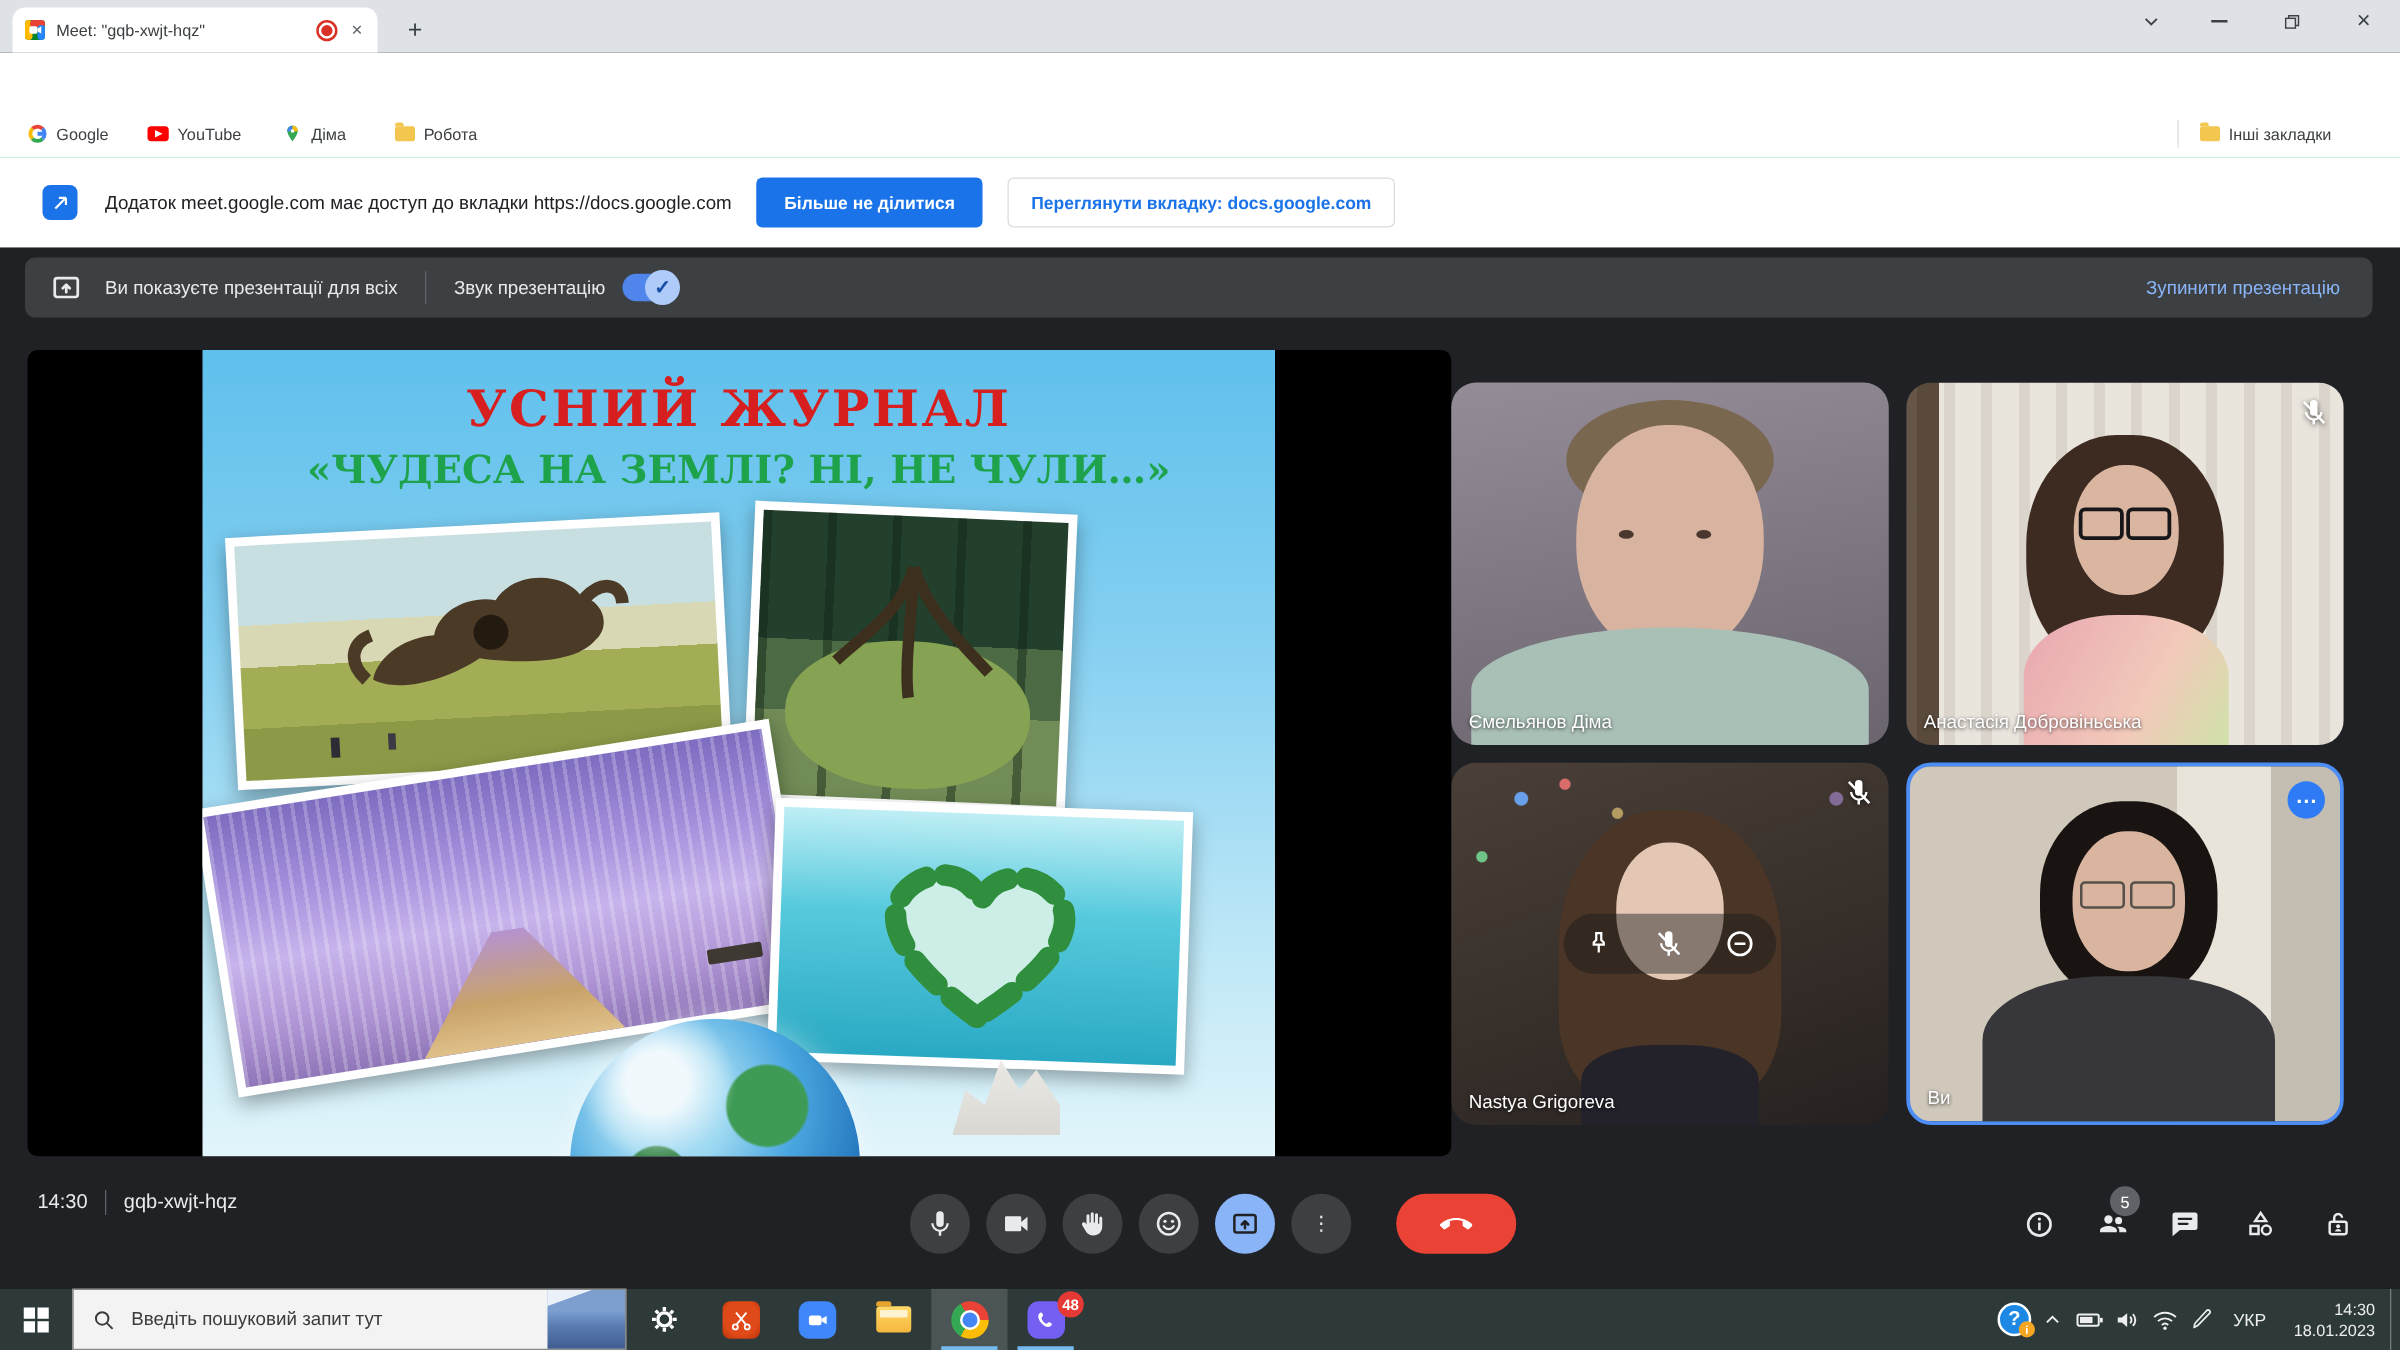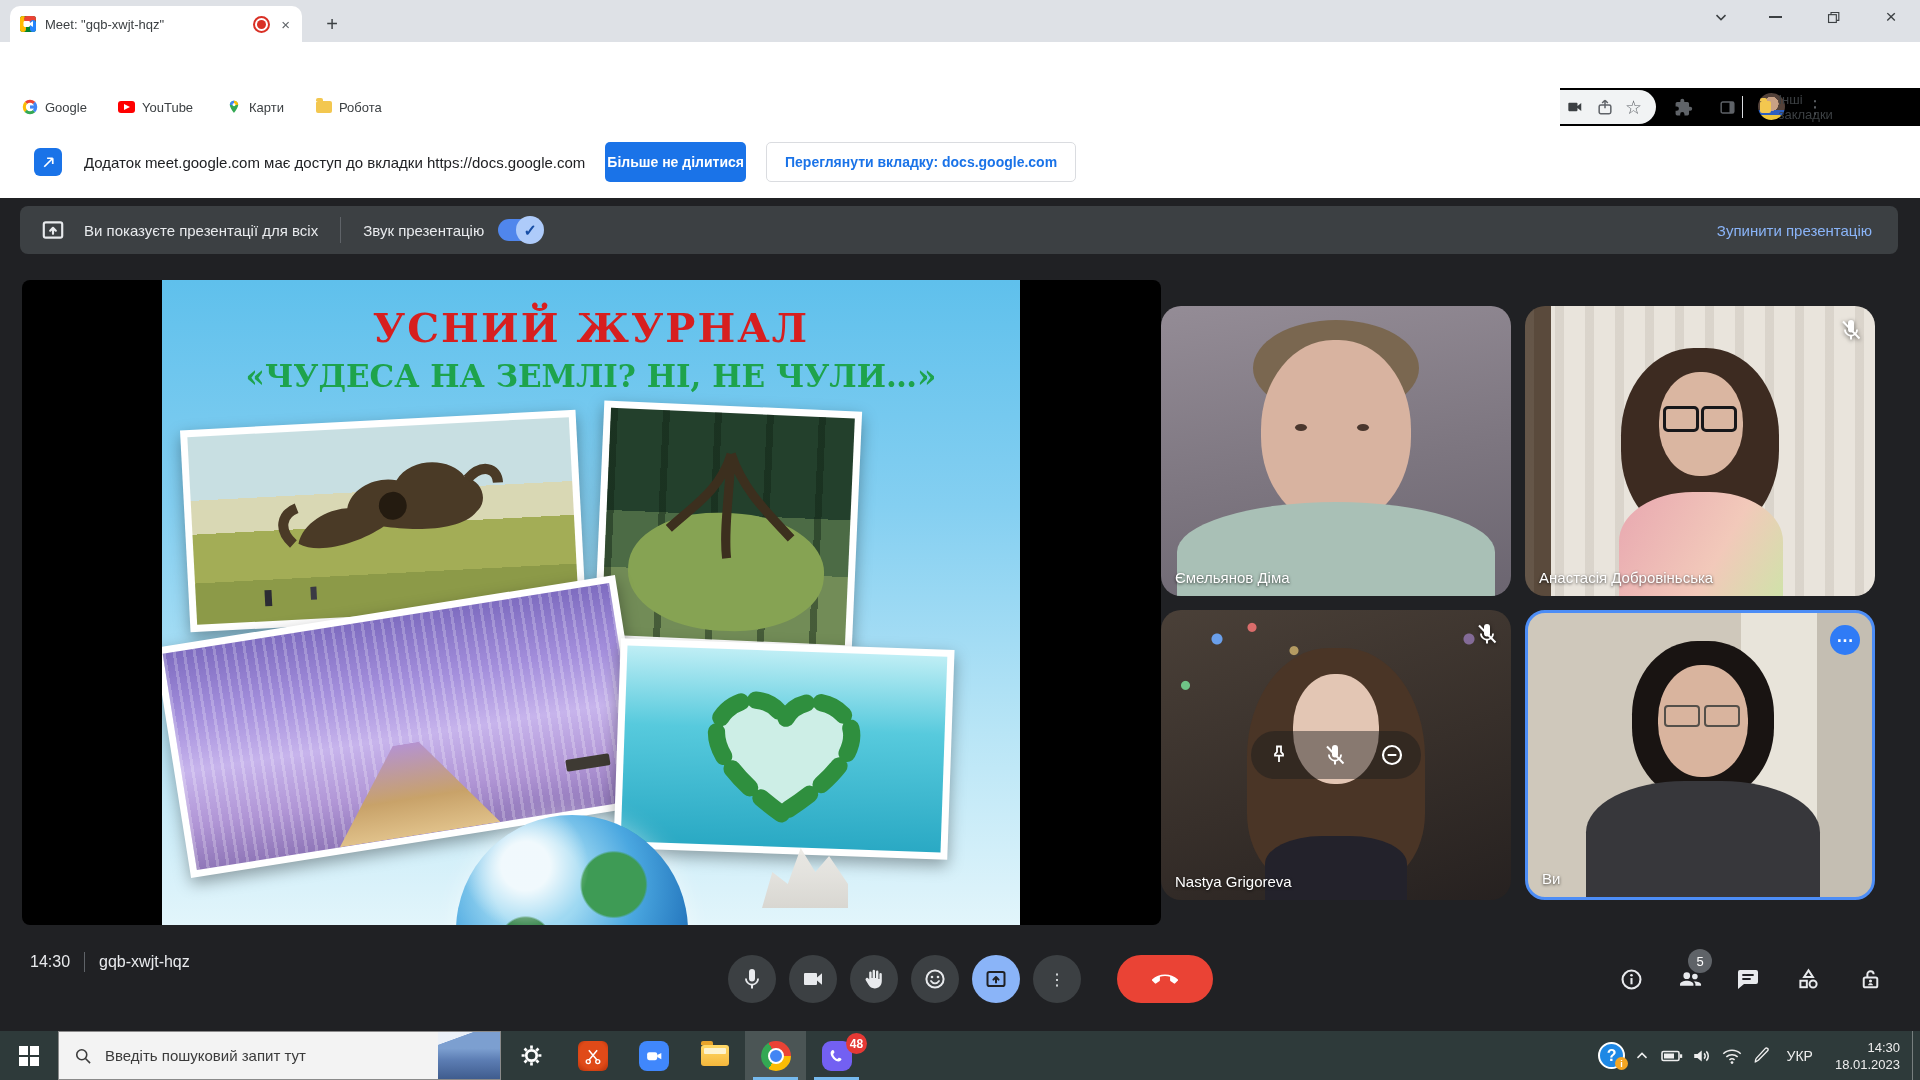--- a/index.html
+++ b/index.html
@@ -28,7 +28,7 @@
   .avatar{width:27px;height:27px;border-radius:50%;
     background:radial-gradient(circle at 50% 40%, #c9a184 0 33%, rgba(0,0,0,0) 34%),
       linear-gradient(180deg,#54423a 0 62%, #2d5fc0 62% 81%, #eec53a 81%);}
-  .bookbar{left:0;top:88px;width:1560px;height:38px;background:#fff;border-bottom:2px solid #22c55e;}
+  .bookbar{left:0;top:88px;width:1920px;height:38px;background:#fff;border-bottom:2px solid #22c55e;}
   .bm{height:38px;display:flex;align-items:center;gap:7px;font-size:13px;color:#3c4043;padding:0 8px;}
   .folder{width:16px;height:12px;background:#f3c74f;border-radius:2px;position:relative;}
   .folder::before{content:"";position:absolute;left:0;top:-3px;width:7px;height:3px;background:#f3c74f;border-radius:2px 2px 0 0;}

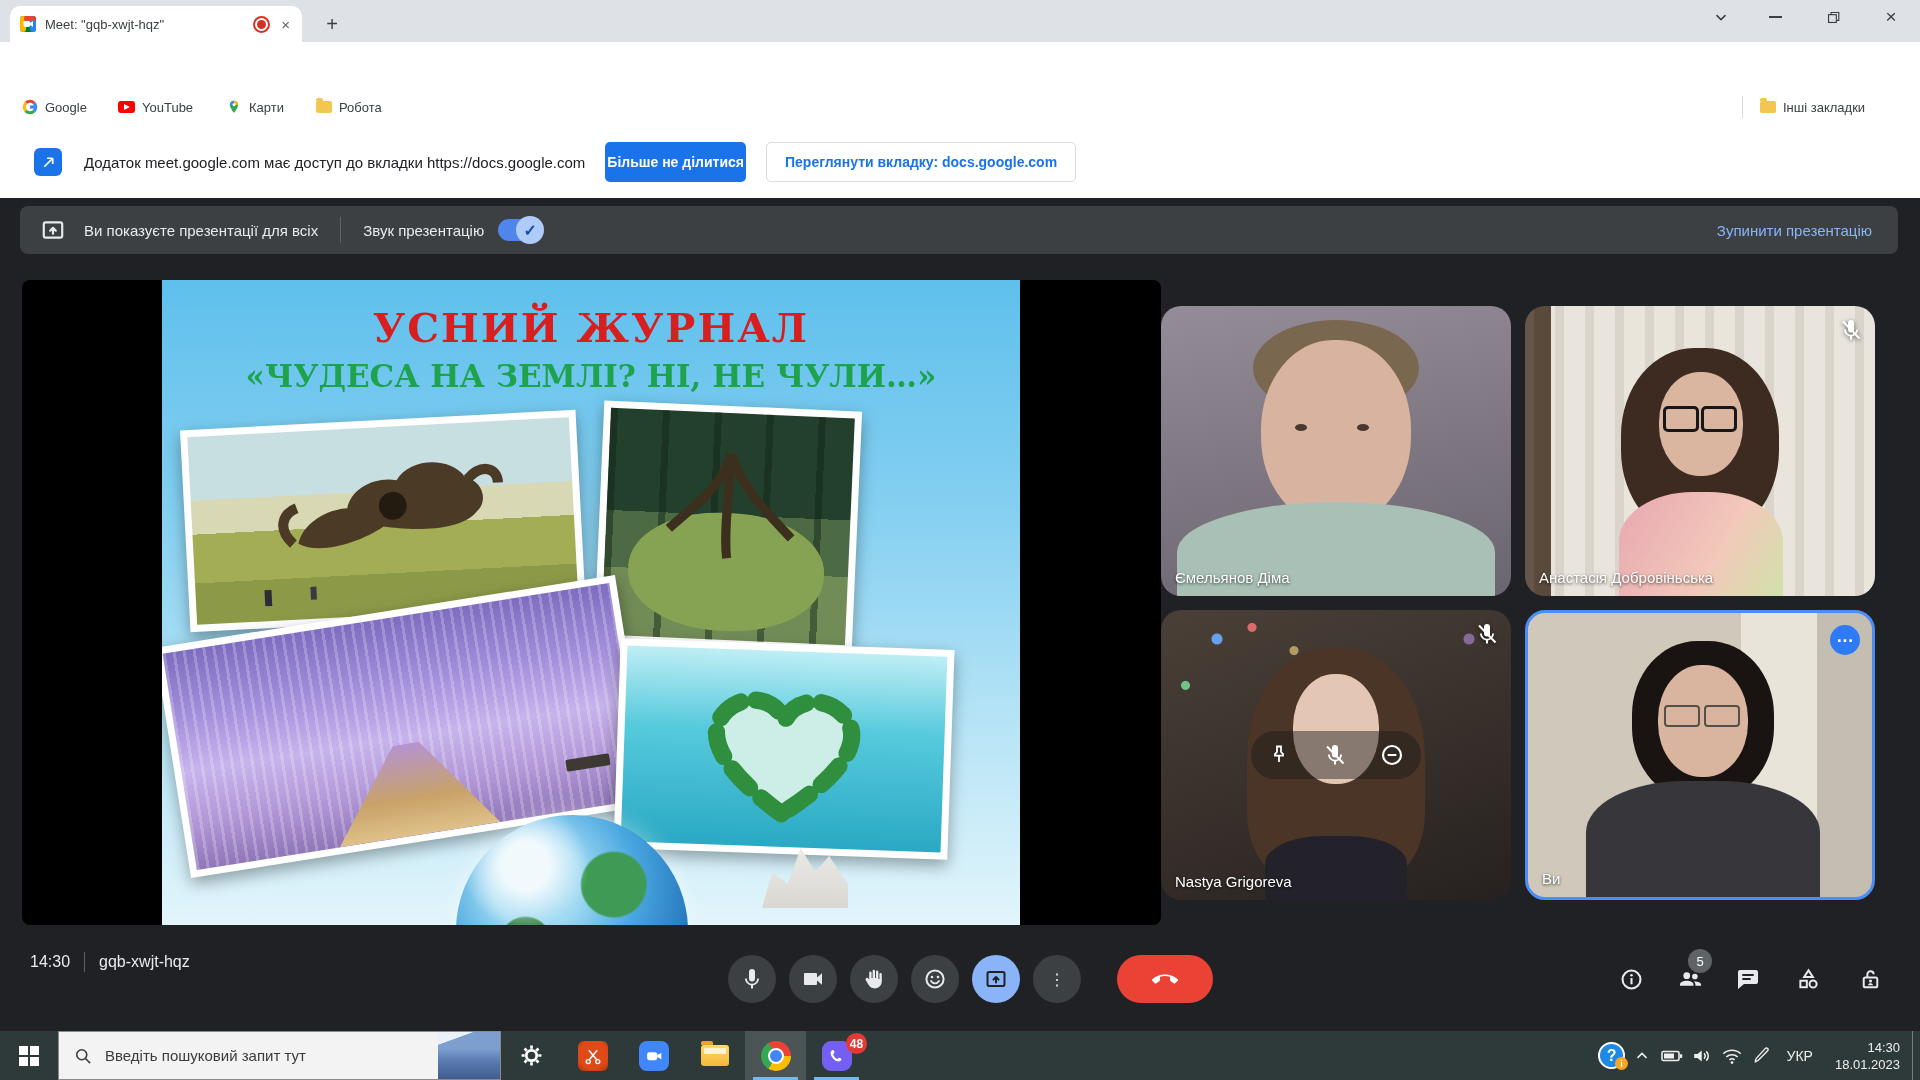--- a/index.html
+++ b/index.html
@@ -419,7 +419,7 @@
       <svg style="width:16px;height:16px">
           <use href="#i-mappin"></use>
         </svg>
-      <span>Карти</span>
+      <span>Діма</span>
     </div>
     <div class="abs bm" style="left:308px">
       <span class="folder"></span>

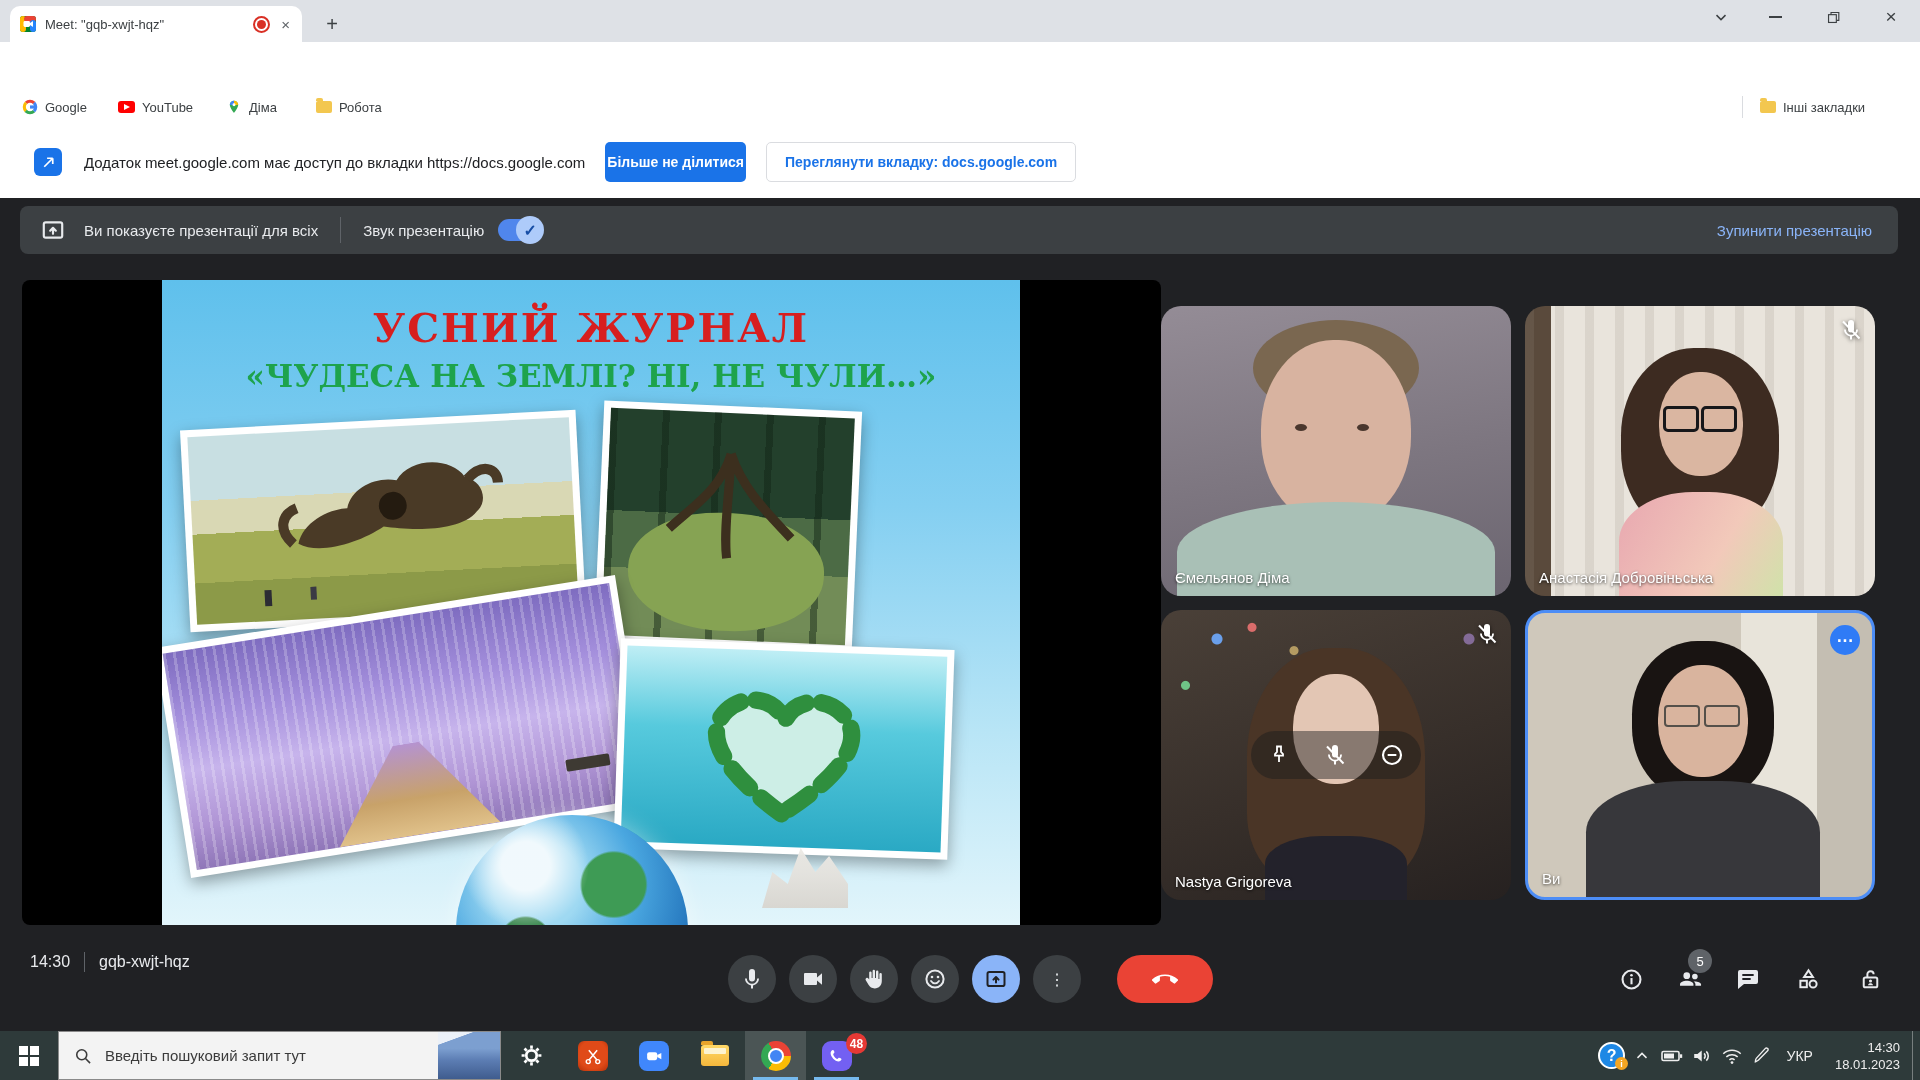--- a/index.html
+++ b/index.html
@@ -41,7 +41,7 @@
   .ib-icon{width:28px;height:28px;border-radius:6px;background:#1a73e8;margin:0 22px 0 34px;
     display:flex;align-items:center;justify-content:center;color:#fff;}
   .ib-text{font-size:15px;color:#202124;}
-  .btn-primary{margin-left:20px;height:40px;padding:0 2px;background:#1a73e8;color:#fff;border:none;border-radius:5px;
+  .btn-primary{margin-left:20px;height:40px;padding:0 22px;background:#1a73e8;color:#fff;border:none;border-radius:5px;
     font-size:14px;font-weight:600;font-family:inherit;}
   .btn-secondary{margin-left:20px;height:40px;padding:0 18px;background:#fff;color:#1a73e8;border:1px solid #dadce0;border-radius:5px;
     font-size:14px;font-weight:600;font-family:inherit;}

